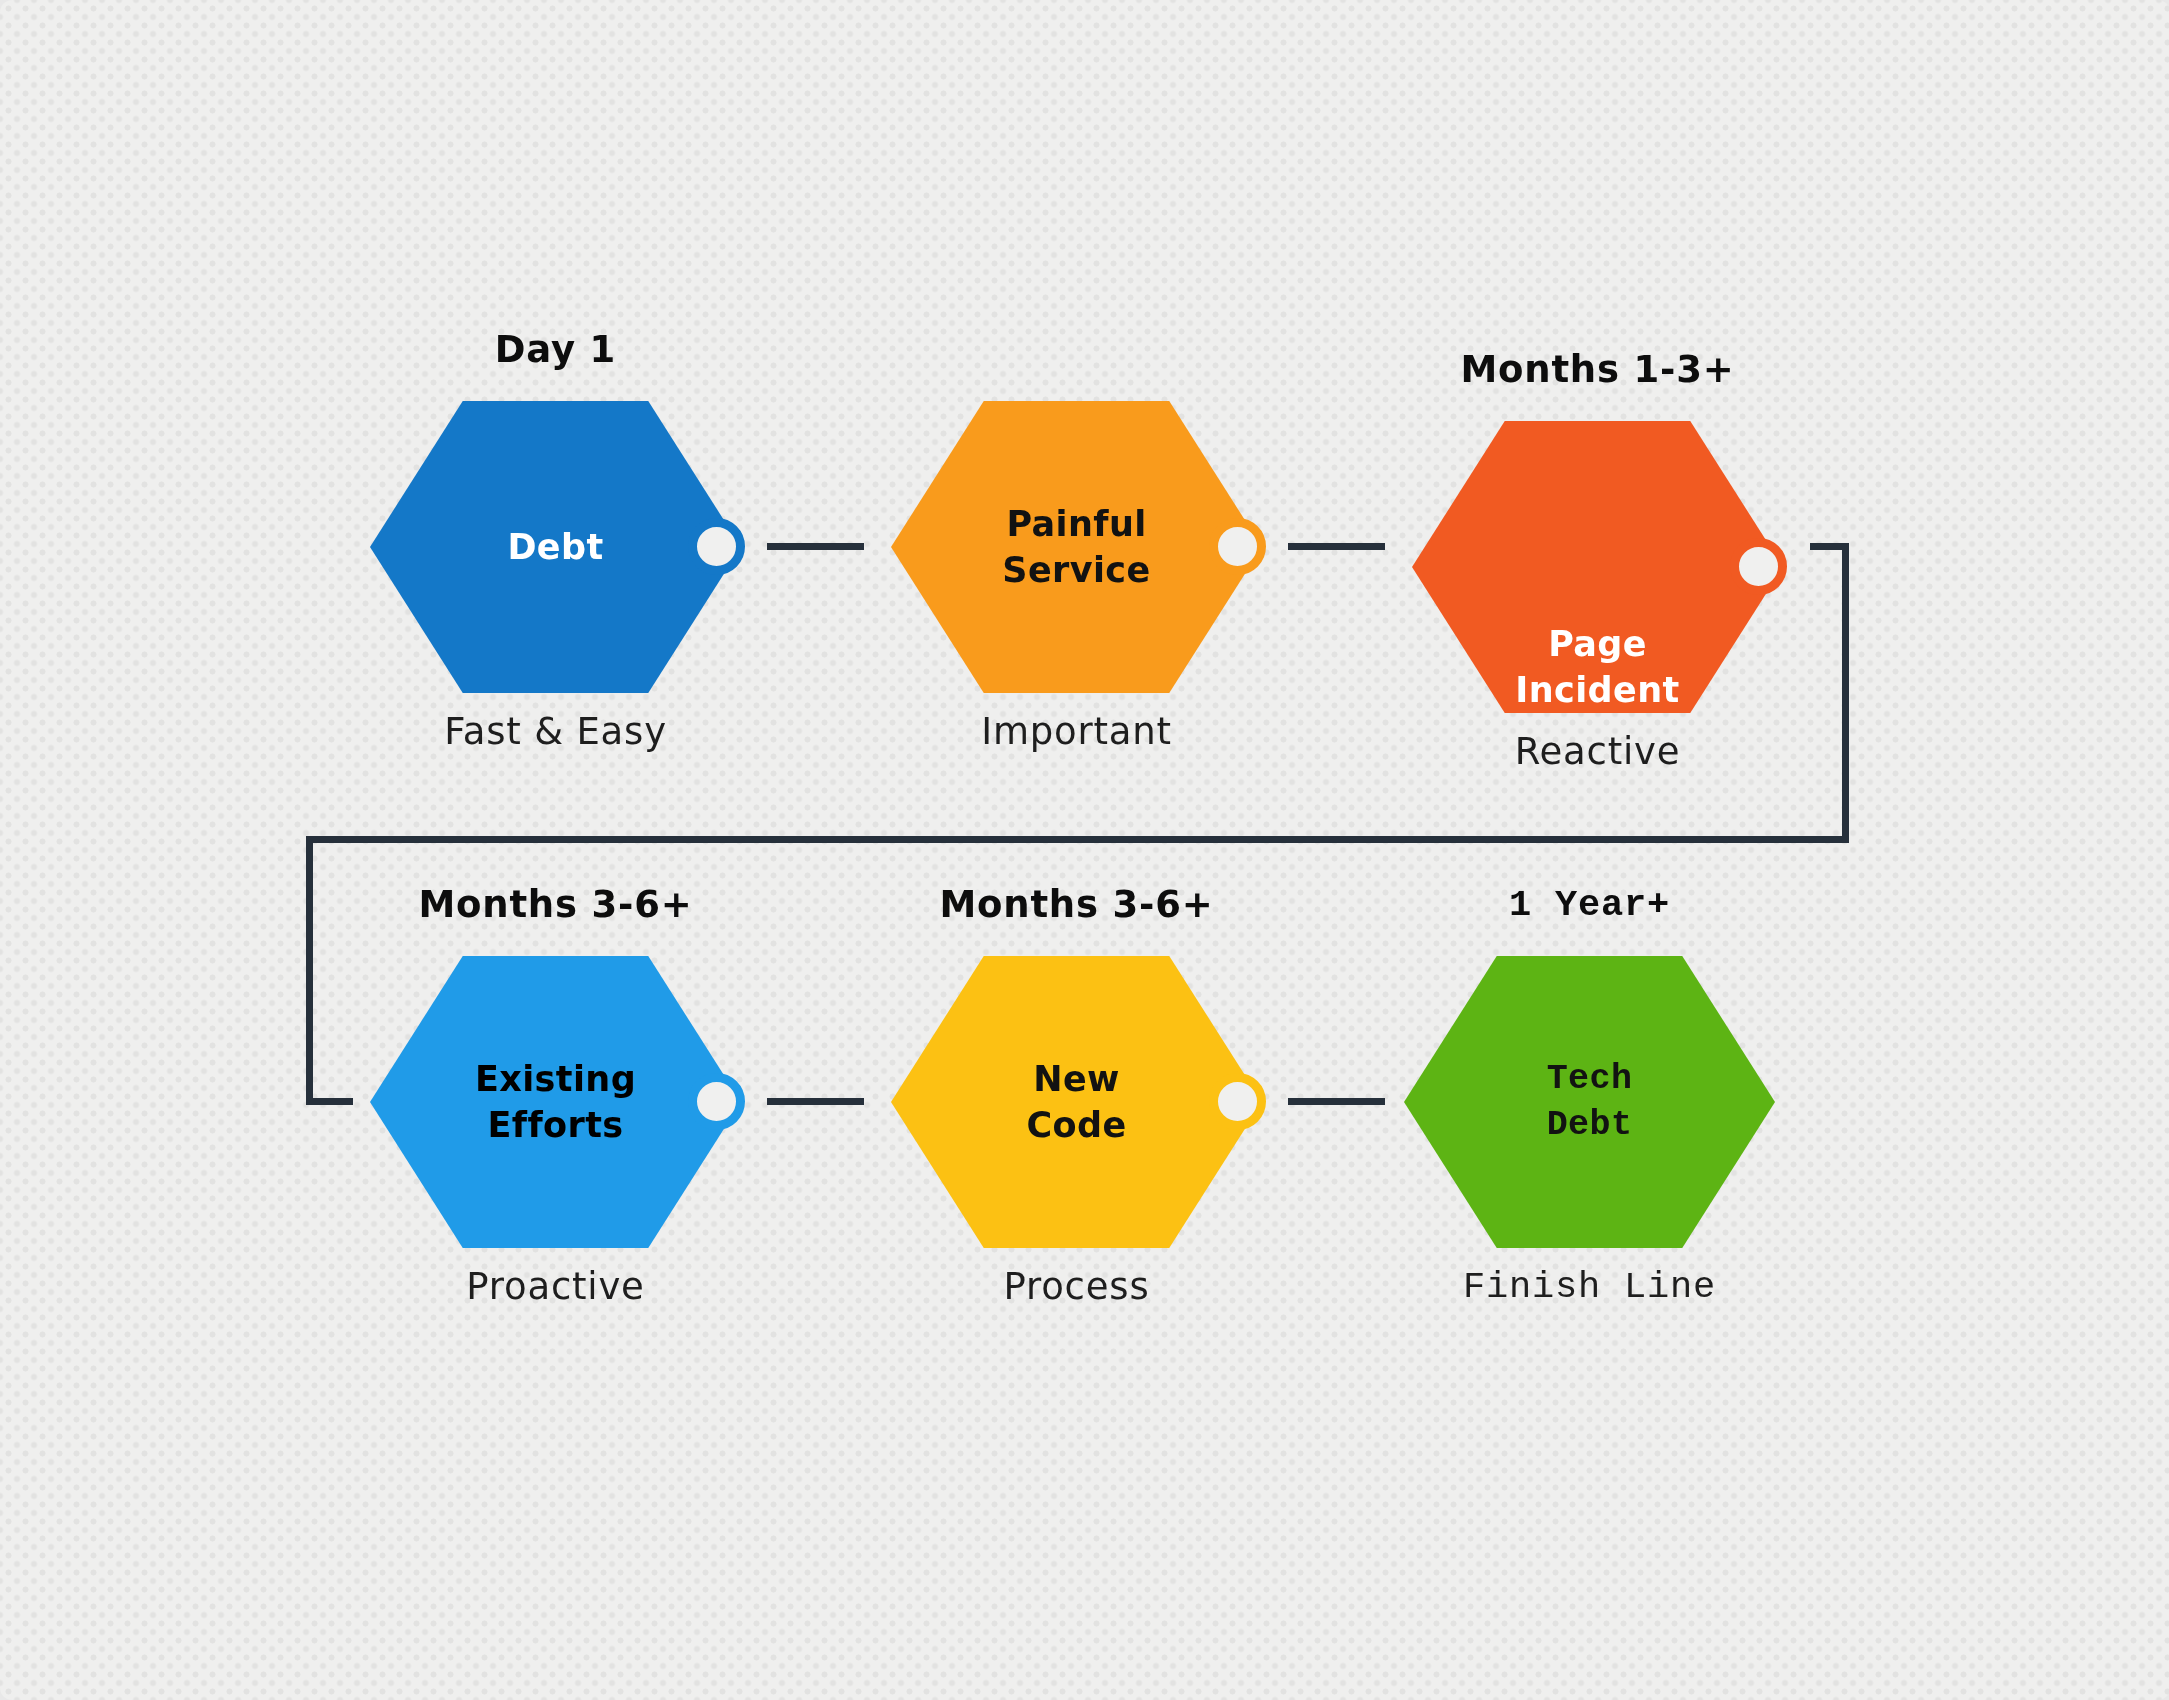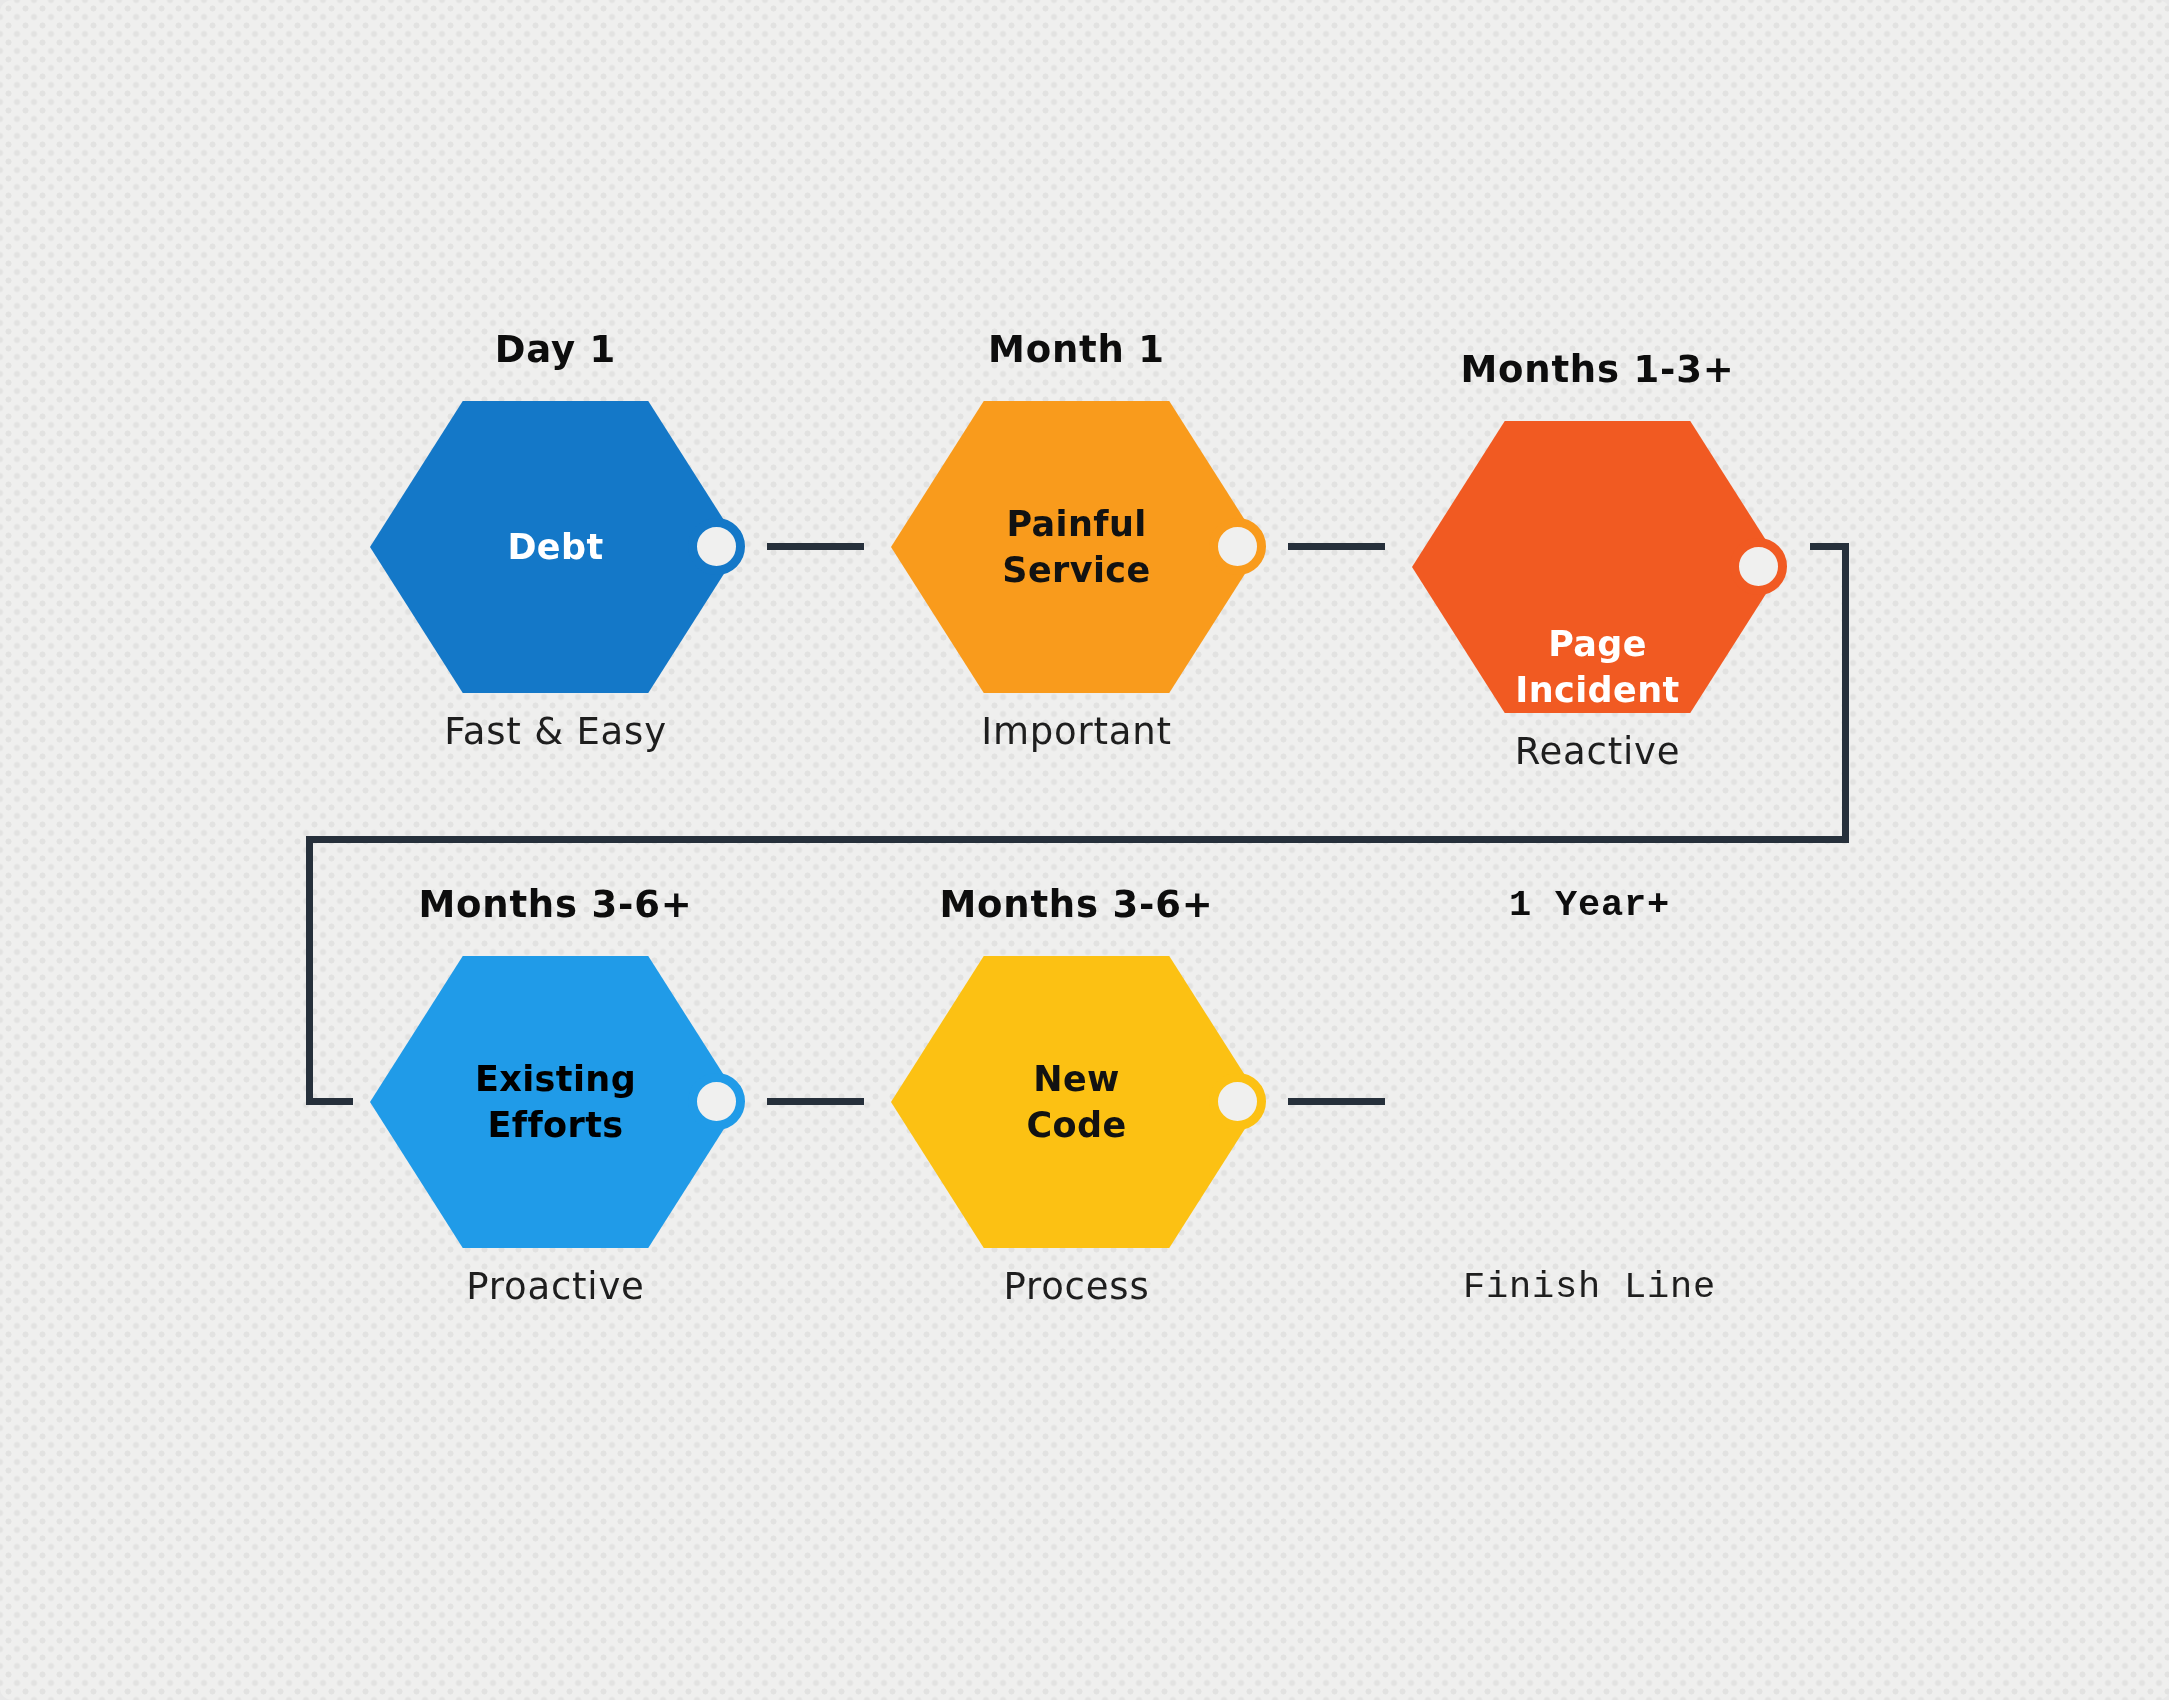--- a/index.html
+++ b/index.html
@@ -91,7 +91,6 @@
   </div>
 
   <div class="node n2">
-    <div class="time">Month 1</div>
     <div class="hex" style="background: rgb(249, 155, 28);">
       <div class="hexlabel" style="color: rgb(18, 18, 18);">
         <span>Painful</span>

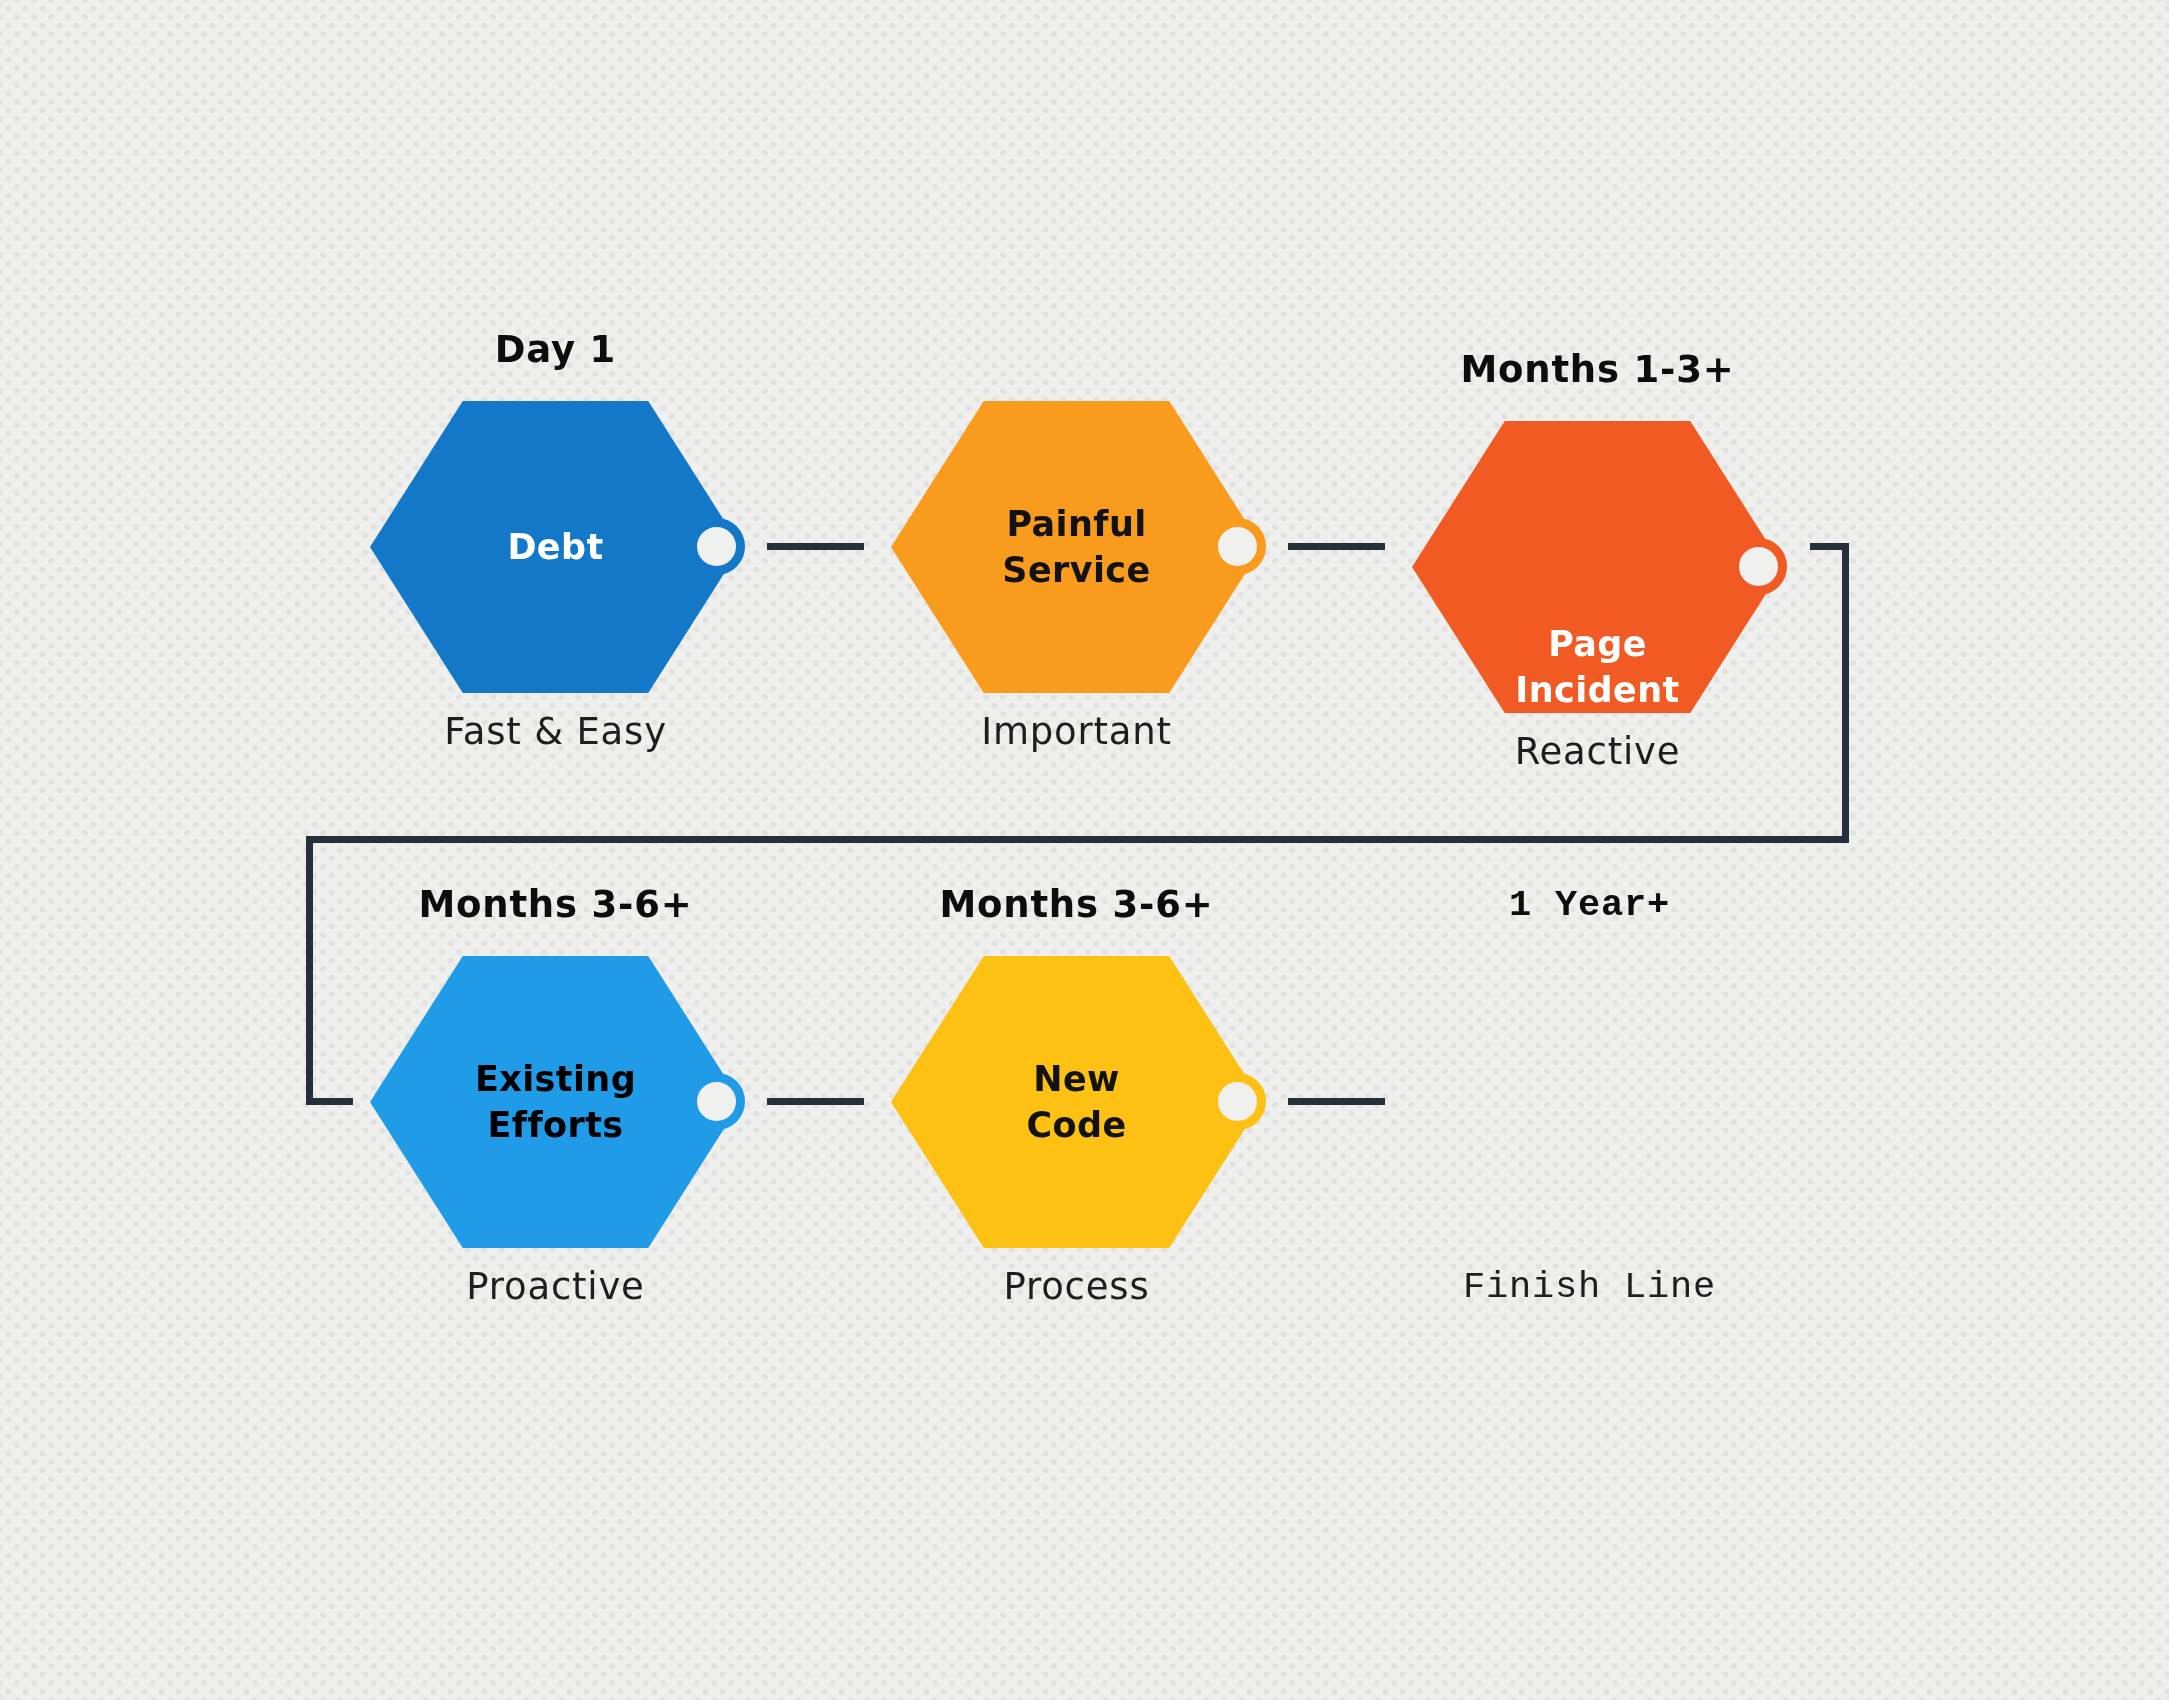--- a/index.html
+++ b/index.html
@@ -139,6 +139,12 @@
 
   <div class="node n6">
     <div class="time">1 Year+</div>
+    <div class="hex" style="background: rgb(93, 180, 20);">
+      <div class="hexlabel" style="color: rgb(18, 18, 18);">
+        <span>Tech</span>
+        <span>Debt</span>
+      </div>
+    </div>
     <div class="sub">Finish Line</div>
   </div>
 

